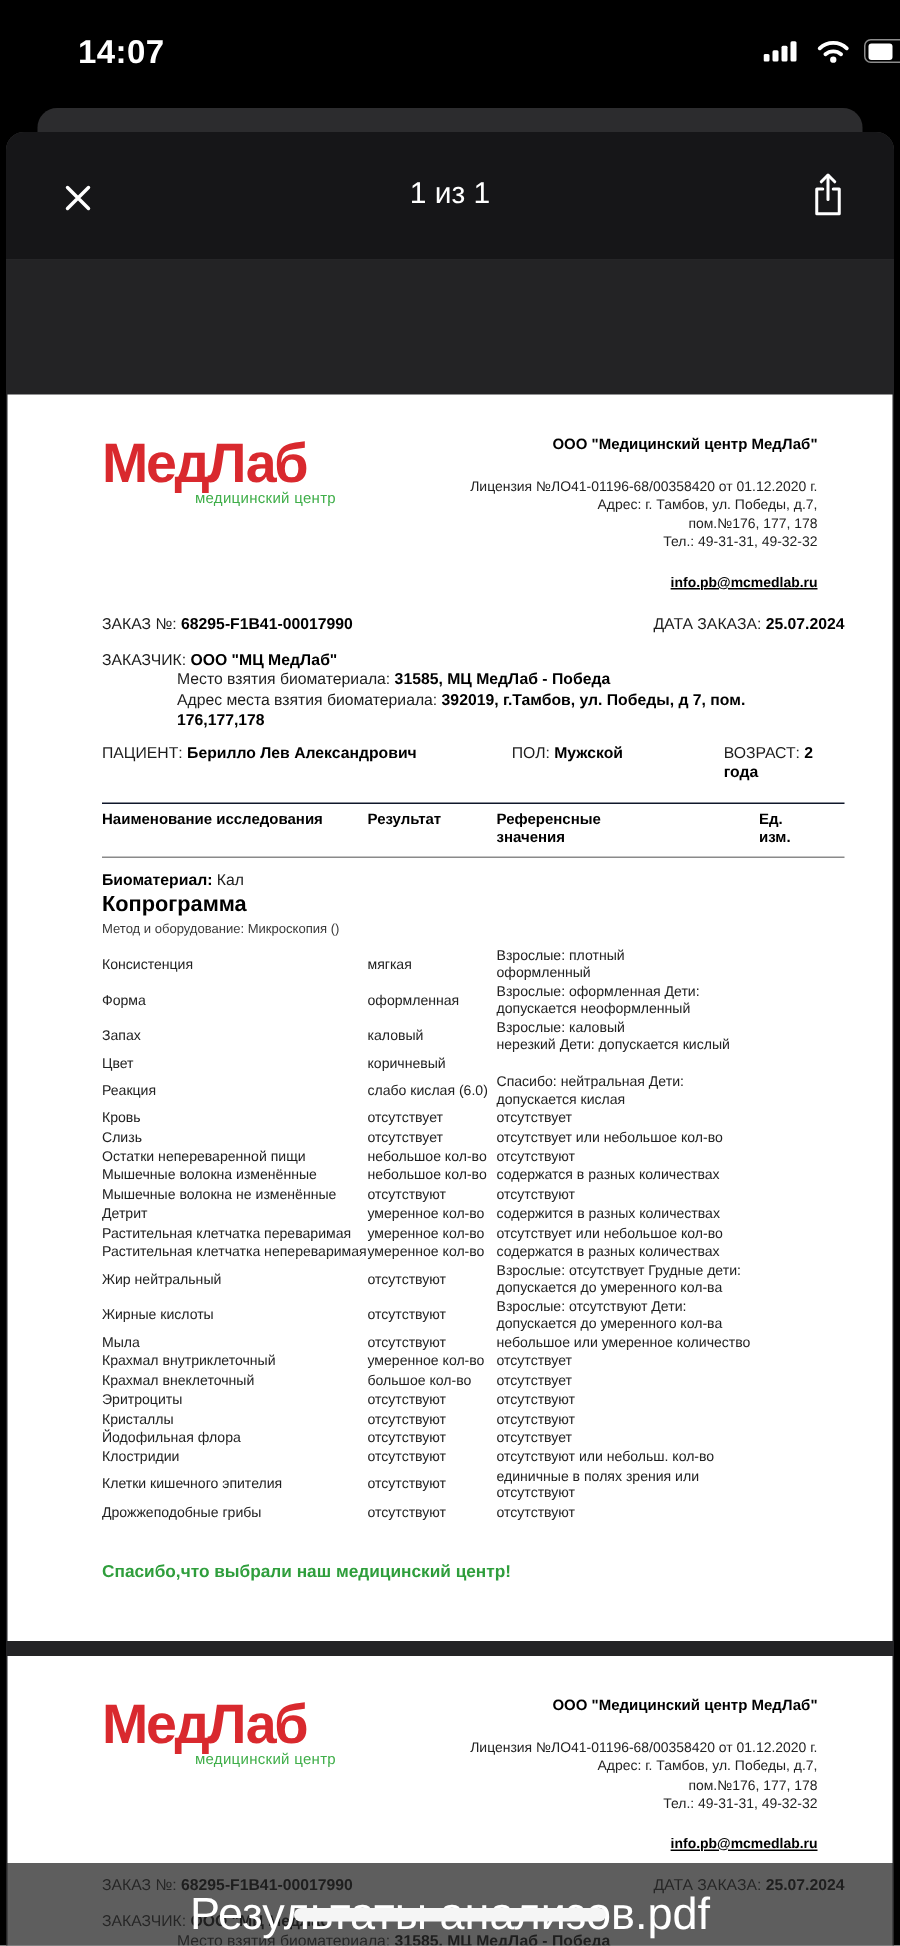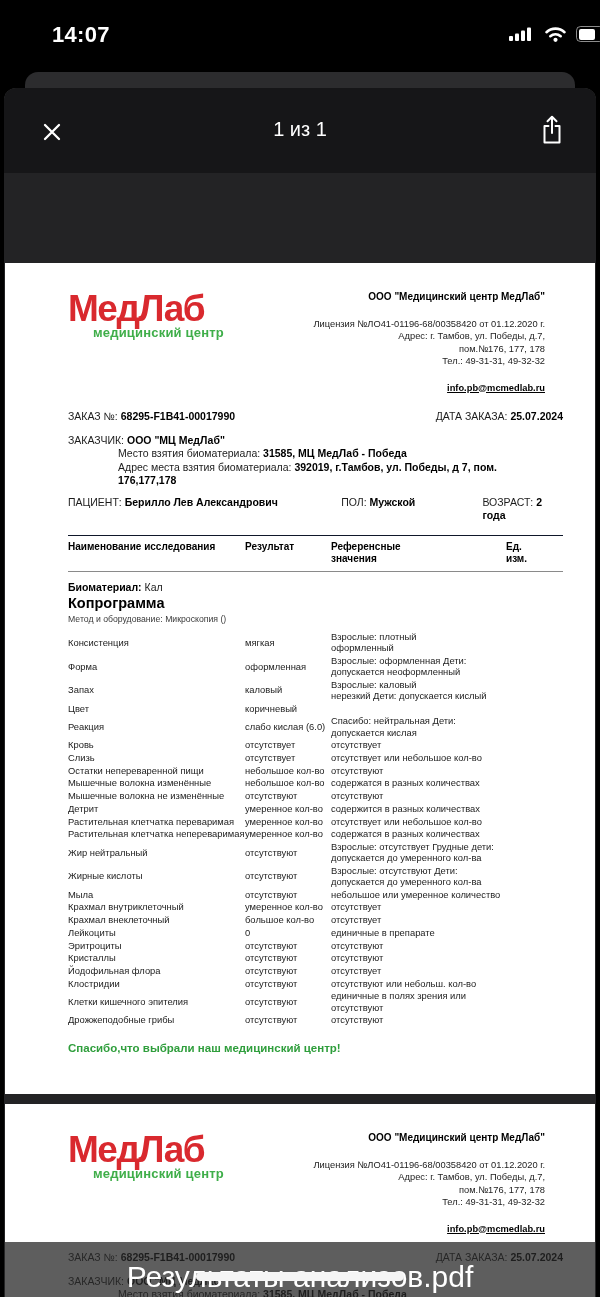--- a/index.html
+++ b/index.html
@@ -33,7 +33,7 @@
   .doc-head{display:flex;justify-content:space-between;}
   .logo{margin-top:0;width:160px;}
   .logo-main{color:#d9292e;font-size:37px;font-weight:700;letter-spacing:-1.5px;line-height:36px;}
-  .logo-sub{color:#3fae49;font-size:13px;font-weight:700;text-align:right;padding-right:4px;margin-top:-1px;letter-spacing:.2px;}
+  .logo-sub{color:#3fae49;font-size:10px;font-weight:400;text-align:right;padding-right:4px;margin-top:-1px;letter-spacing:.2px;}
   .company{text-align:right;font-size:9.3px;line-height:12.5px;color:#222;padding-right:18px;}
   .company .c-name{font-weight:700;font-size:10px;margin-bottom:14px;color:#000;}
   .company .c-mail{font-weight:700;margin-top:14px;color:#000;text-decoration:underline;}

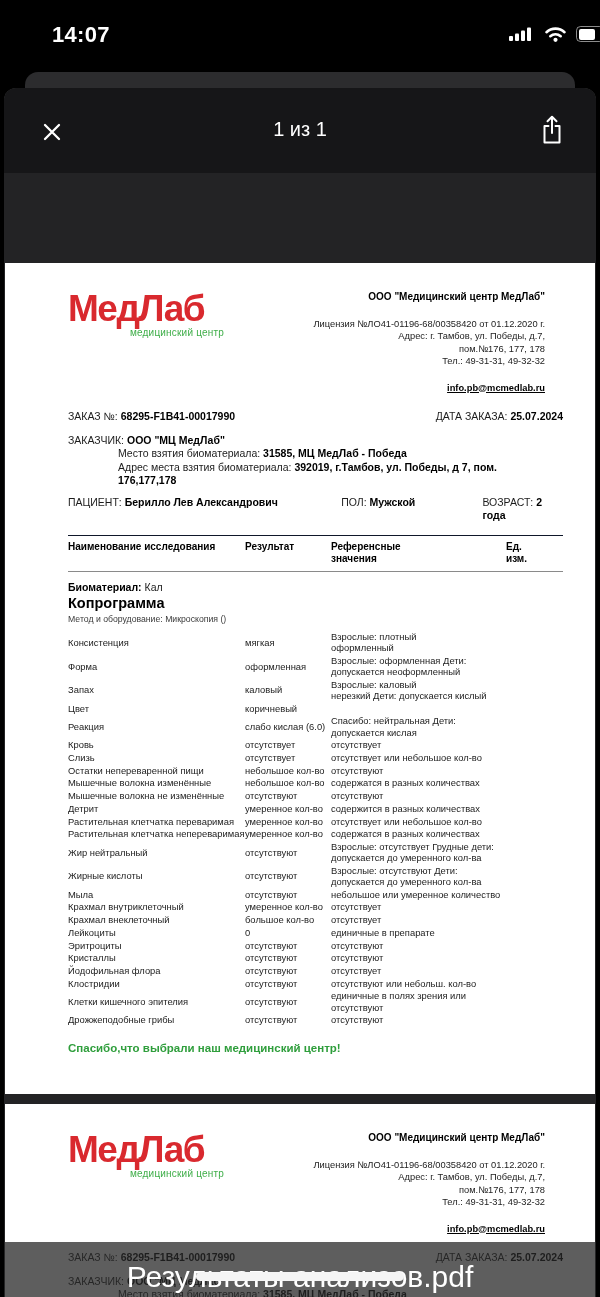--- a/index.html
+++ b/index.html
@@ -274,12 +274,6 @@
               <div class="c3"></div>
             </div>
             <div class="trow">
-              <div class="c0">Лейкоциты</div>
-              <div class="c1">0</div>
-              <div class="c2">единичные в препарате</div>
-              <div class="c3"></div>
-            </div>
-            <div class="trow">
               <div class="c0">Эритроциты</div>
               <div class="c1">отсутствуют</div>
               <div class="c2">отсутствуют</div>

